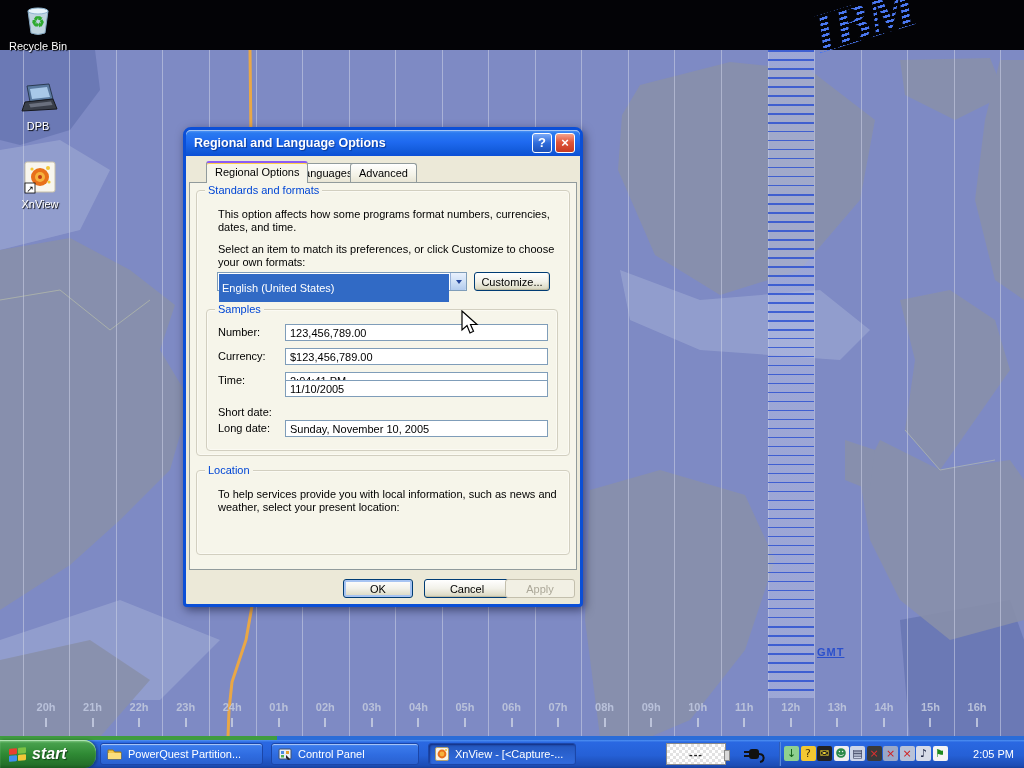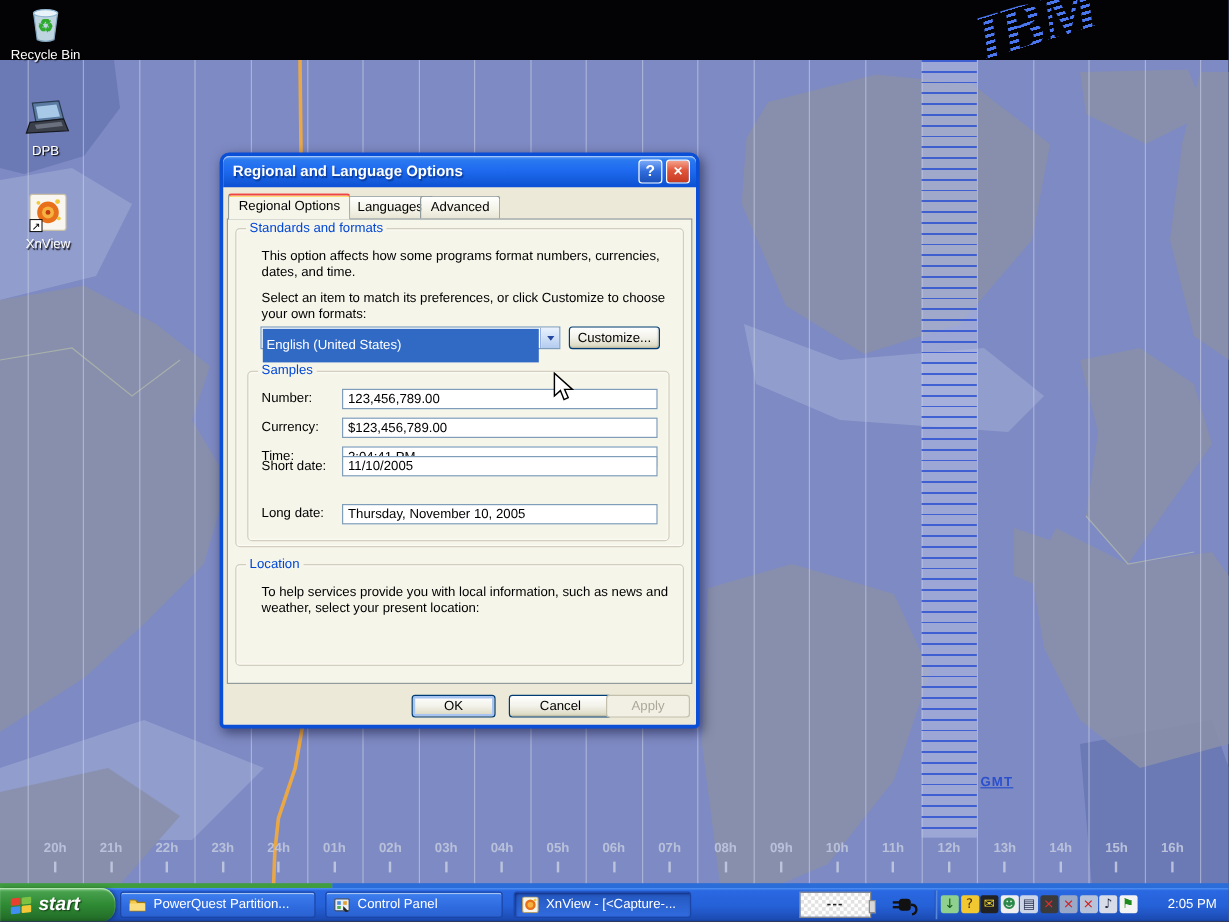--- a/index.html
+++ b/index.html
@@ -52,7 +52,7 @@
   .tab{position:absolute;top:33px;height:20px;padding:0 8px;line-height:19px;background:linear-gradient(180deg,#fff,#f3f2e6 60%,#e6e3d2);
     border:1px solid #919b9c;border-bottom:none;border-radius:3px 3px 0 0;cursor:pointer;z-index:2;}
   .tab.active{top:31px;height:22px;background:#f6f5ea;z-index:4;
-    border-top:2px solid #ef4444;box-shadow:inset 0 1px 0 #ffd149;}
+    border-top:2px solid #8b5cf6;box-shadow:inset 0 1px 0 #ffd149;margin-left:16px;}
   .page{position:absolute;left:3px;top:52px;width:388px;height:388px;background:#f6f5ea;
     border:1px solid #919b9c;z-index:3;}
 

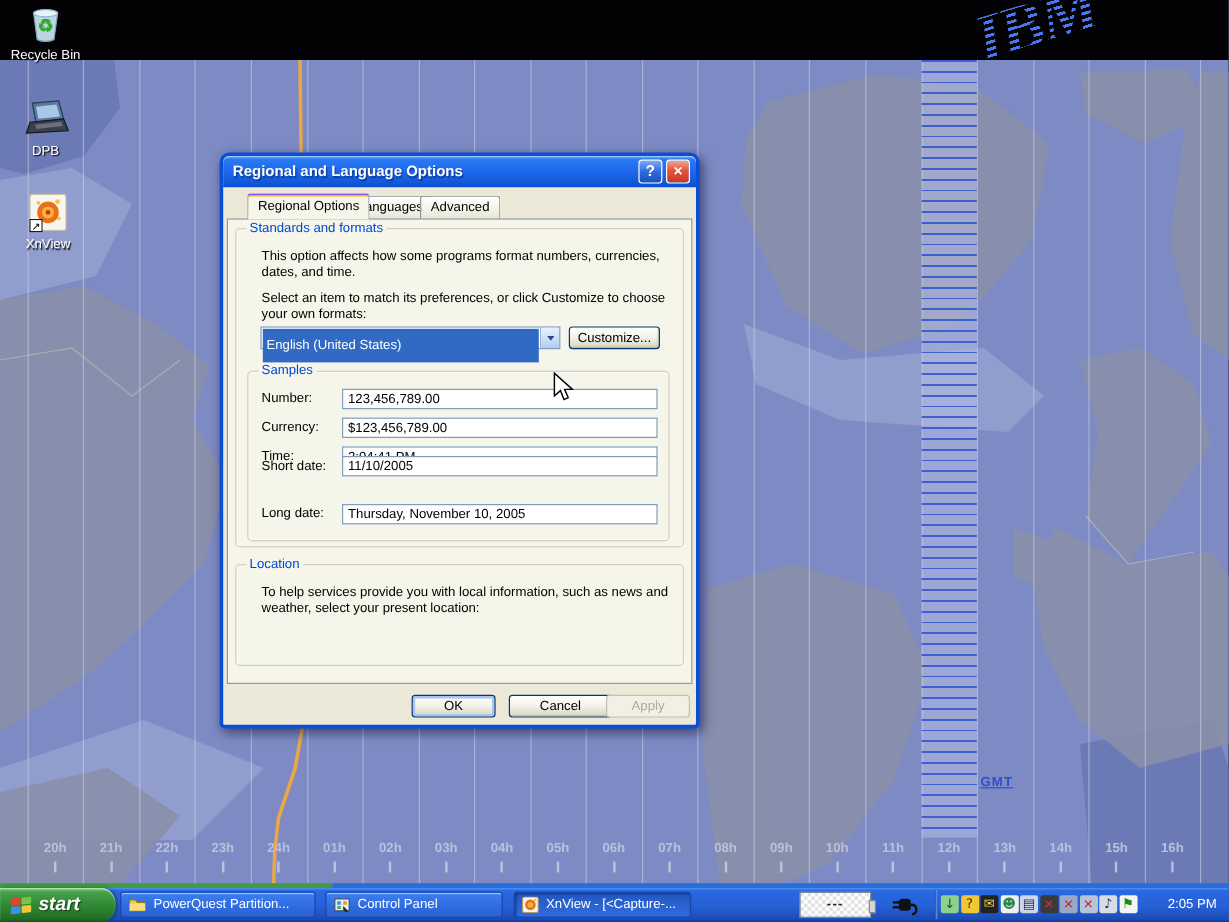--- a/index.html
+++ b/index.html
@@ -294,7 +294,7 @@
     <div class="field" style="left:99px;top:218px;width:263px;z-index:5;">$123,456,789.00</div>
     <div class="flabel" style="left:32px;top:244px;z-index:5;">Time:</div>
     <div class="field" style="left:99px;top:242px;width:263px;z-index:5;">2:04:41 PM</div>
-    <div class="flabel" style="left:32px;top:253px;z-index:5;">Short date:</div>
+    <div class="flabel" style="left:32px;top:276px;z-index:5;">Short date:</div>
     <div class="field" style="left:99px;top:250px;width:263px;z-index:5;">11/10/2005</div>
     <div class="flabel" style="left:32px;top:292px;z-index:5;">Long date:</div>
     <div class="field" style="left:99px;top:290px;width:263px;z-index:5;">Thursday, November 10, 2005</div>

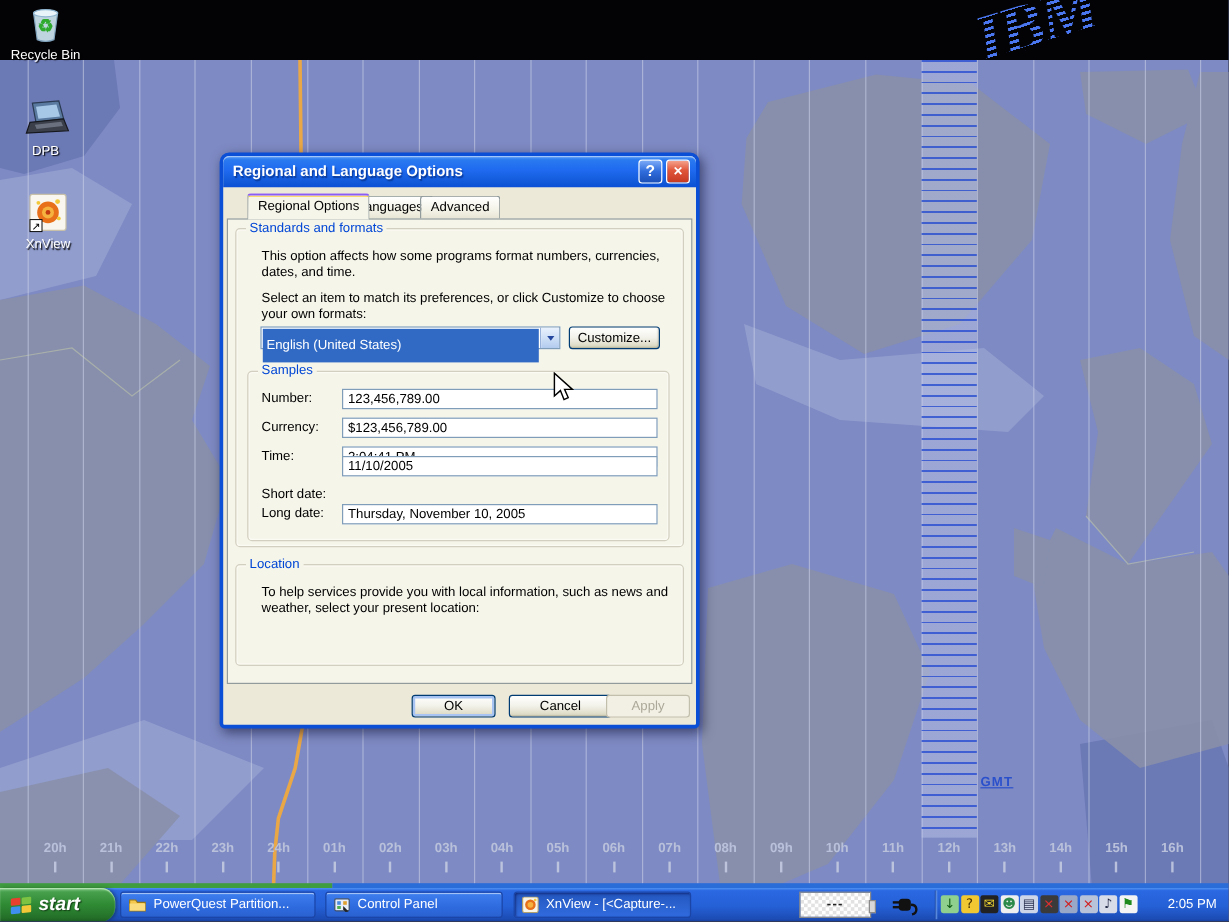--- a/index.html
+++ b/index.html
@@ -297,7 +297,7 @@
     <div class="flabel" style="left:32px;top:276px;z-index:5;">Short date:</div>
     <div class="field" style="left:99px;top:250px;width:263px;z-index:5;">11/10/2005</div>
     <div class="flabel" style="left:32px;top:292px;z-index:5;">Long date:</div>
-    <div class="field" style="left:99px;top:290px;width:263px;z-index:5;">Thursday, November 10, 2005</div>
+    <div class="field" style="left:99px;top:290px;width:263px;z-index:5;">Sunday, November 10, 2005</div>
 
     <div class="groupbox" style="left:10px;top:340px;width:374px;height:85px;z-index:4;">
       <span class="legend">Location</span>

